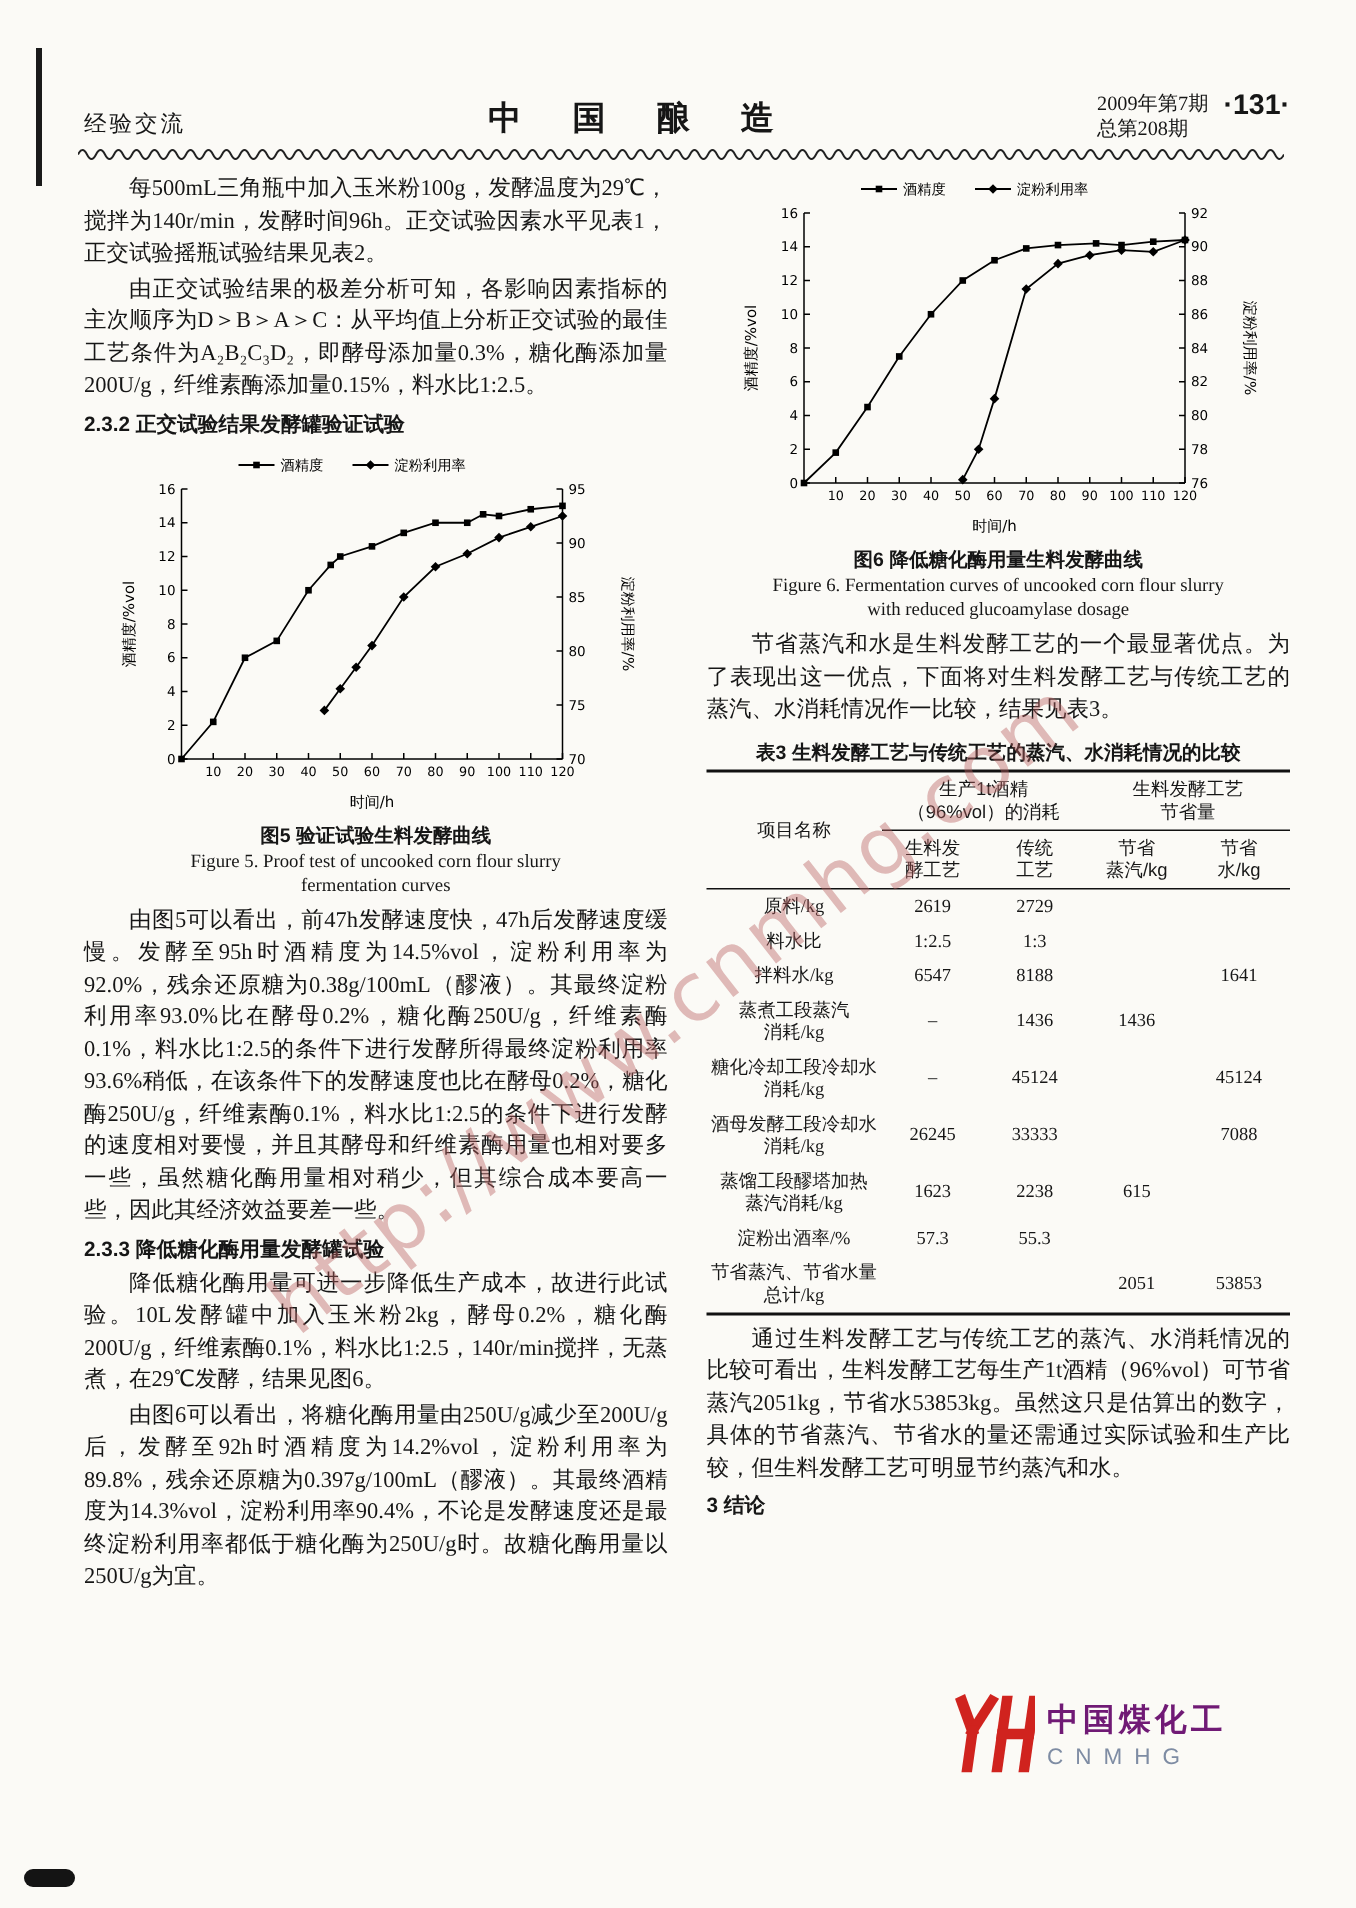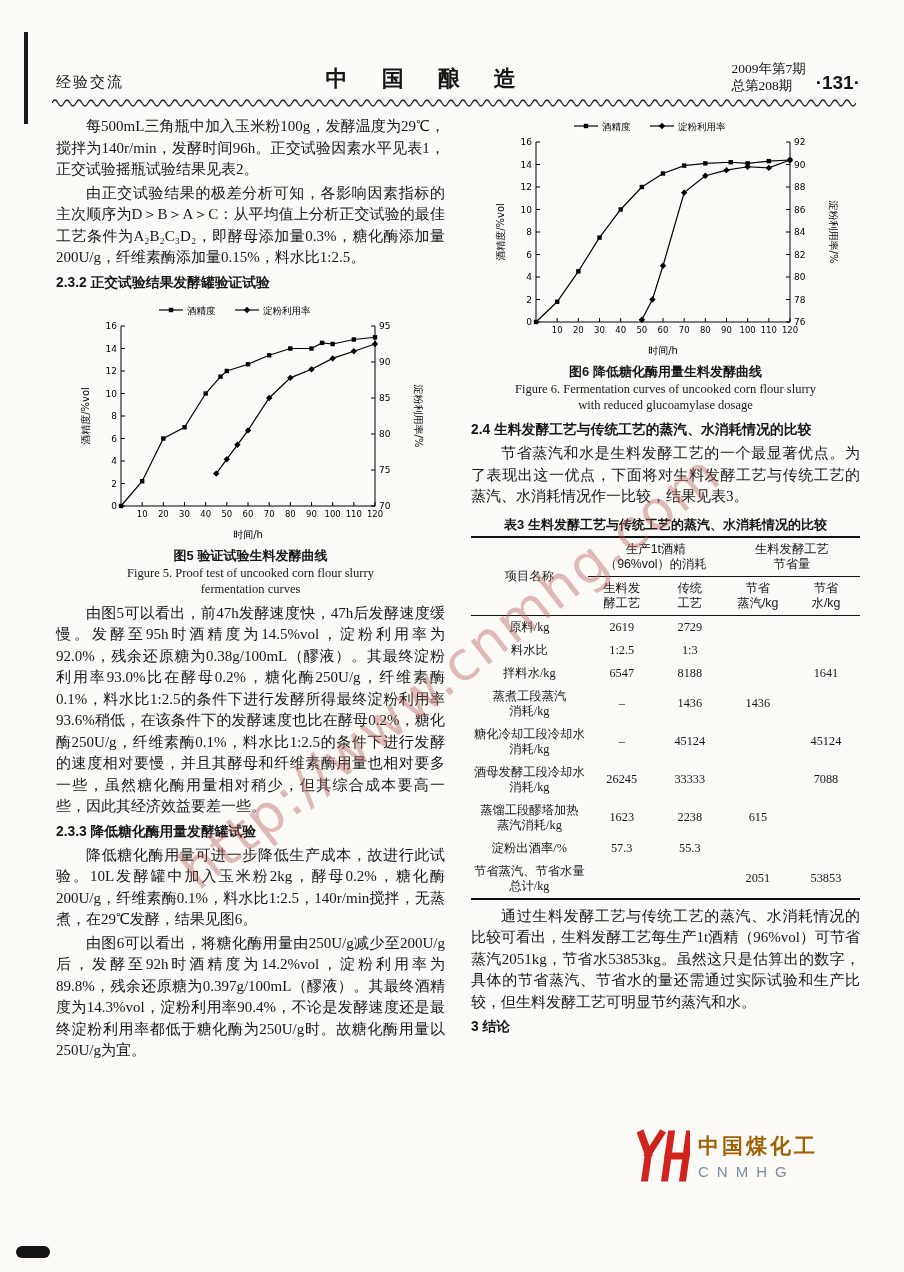--- a/index.html
+++ b/index.html
@@ -14,7 +14,7 @@
   .hdr-left{font-size:15px; letter-spacing:2px; padding-bottom:2px;}
   .hdr-center{font-size:22px; font-weight:bold; letter-spacing:14px;
               font-family:"Liberation Sans", sans-serif; padding-bottom:0;}
-  .hdr-right{display:flex; align-items:flex-end; gap:10px;}
+  .hdr-right{display:flex; align-items:flex-start; gap:10px;}
   .issue{font-size:13.5px; line-height:17px; text-align:left;}
   .pageno{font-size:19px; font-weight:bold; font-family:"Liberation Sans",sans-serif;}
   .wave{position:absolute; left:52px; top:98px;}

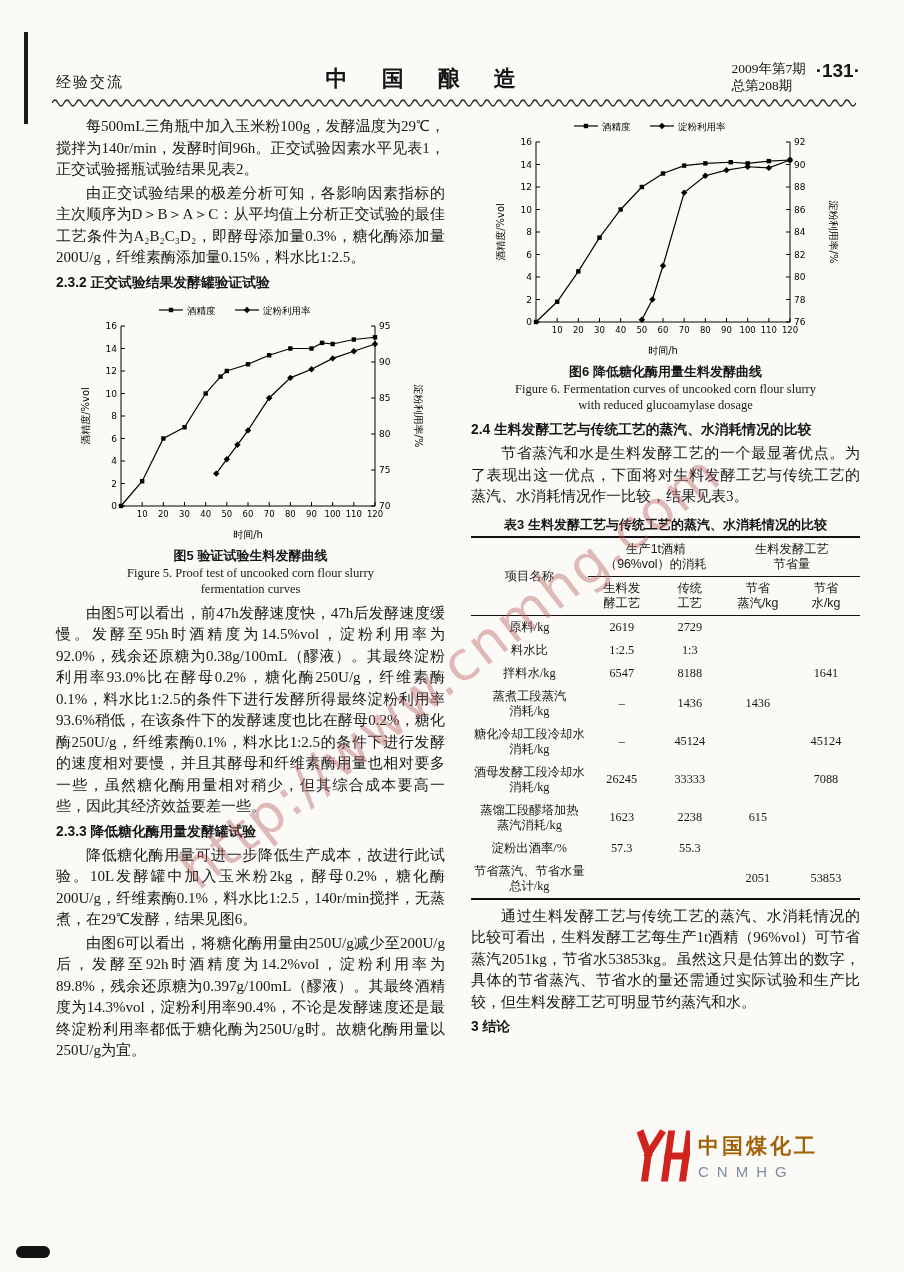--- a/index.html
+++ b/index.html
@@ -300,7 +300,6 @@
         <div class="figcap-en">with reduced glucoamylase dosage</div>
       </div>
 
-      <div class="hsec">2.4 生料发酵工艺与传统工艺的蒸汽、水消耗情况的比较</div>
       <p class="p">节省蒸汽和水是生料发酵工艺的一个最显著优点。为了表现出这一优点，下面将对生料发酵工艺与传统工艺的蒸汽、水消耗情况作一比较，结果见表3。</p>
 
       <div class="tabcap-cn">表3 生料发酵工艺与传统工艺的蒸汽、水消耗情况的比较</div>

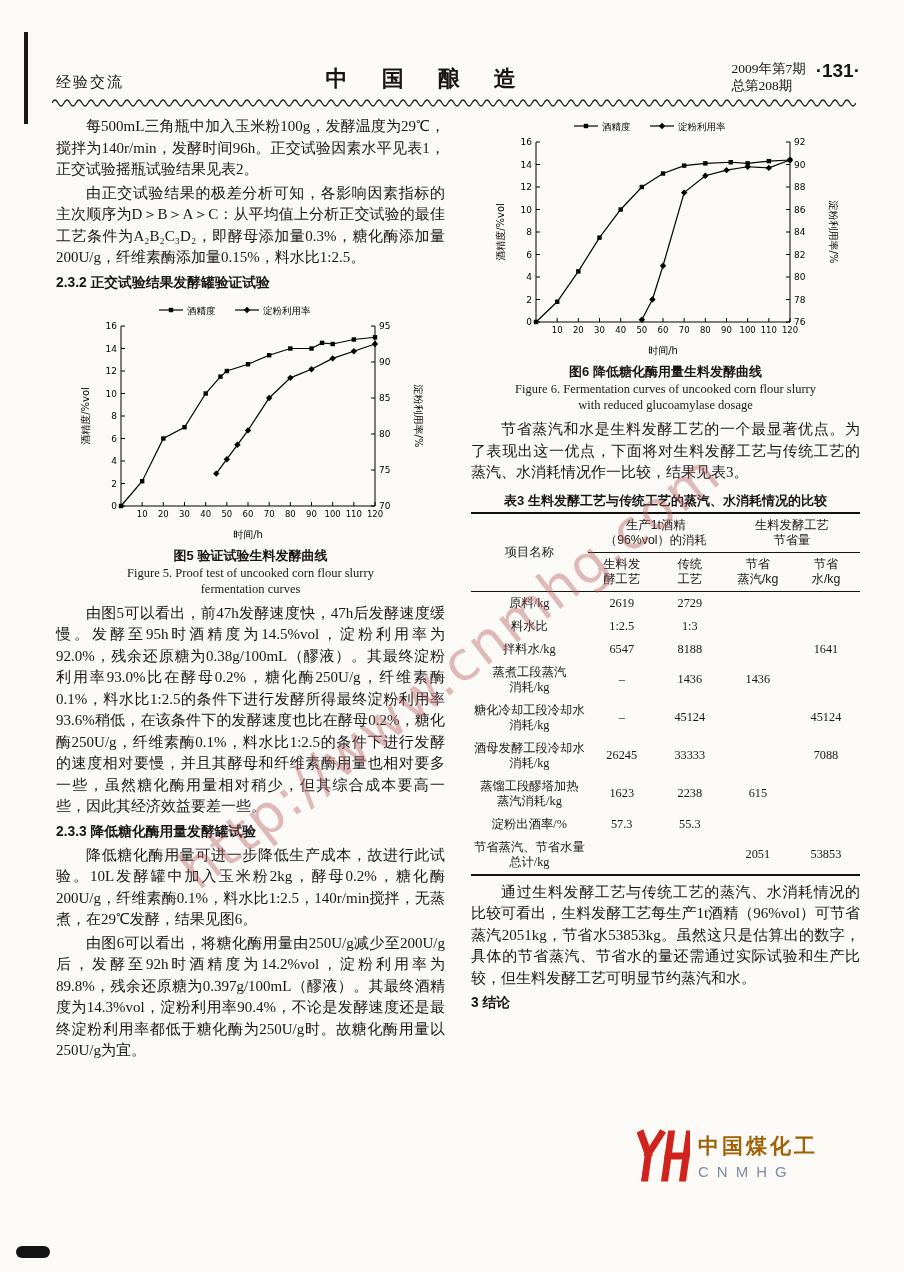--- a/index.html
+++ b/index.html
@@ -49,7 +49,7 @@
   
   .logo{position:absolute; left:628px; top:1116px; width:254px; height:80px; background:#fbfaf6;
         display:flex; align-items:center; gap:8px;}
-  .logo-text .cn{color:#a16207; font-size:21px; font-weight:bold; letter-spacing:3px;
+  .logo-text .cn{color:#701a75; font-size:21px; font-weight:bold; letter-spacing:3px;
                  font-family:"Liberation Sans",sans-serif;}
   .logo-text .en{color:#7e8ca3; font-size:15px; letter-spacing:8px;
                  font-family:"Liberation Sans",sans-serif; margin-top:3px;}

